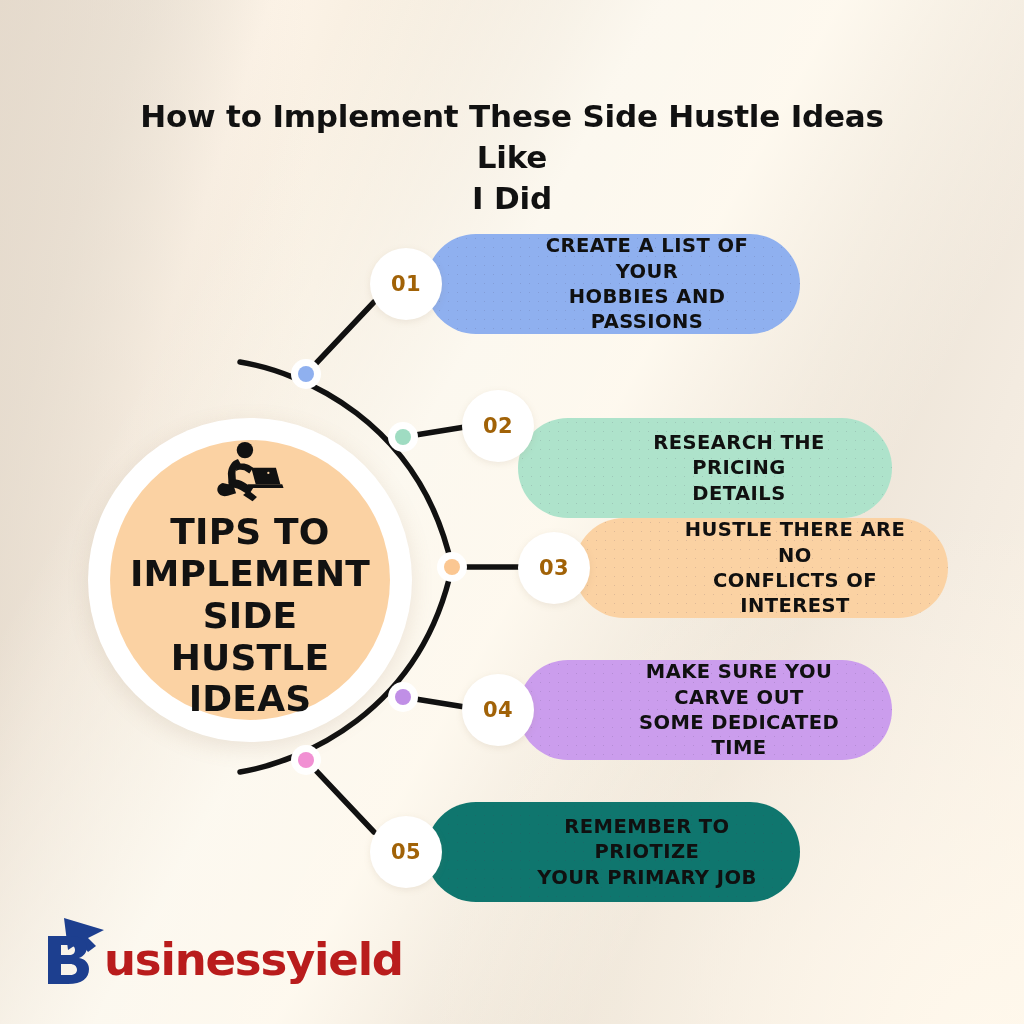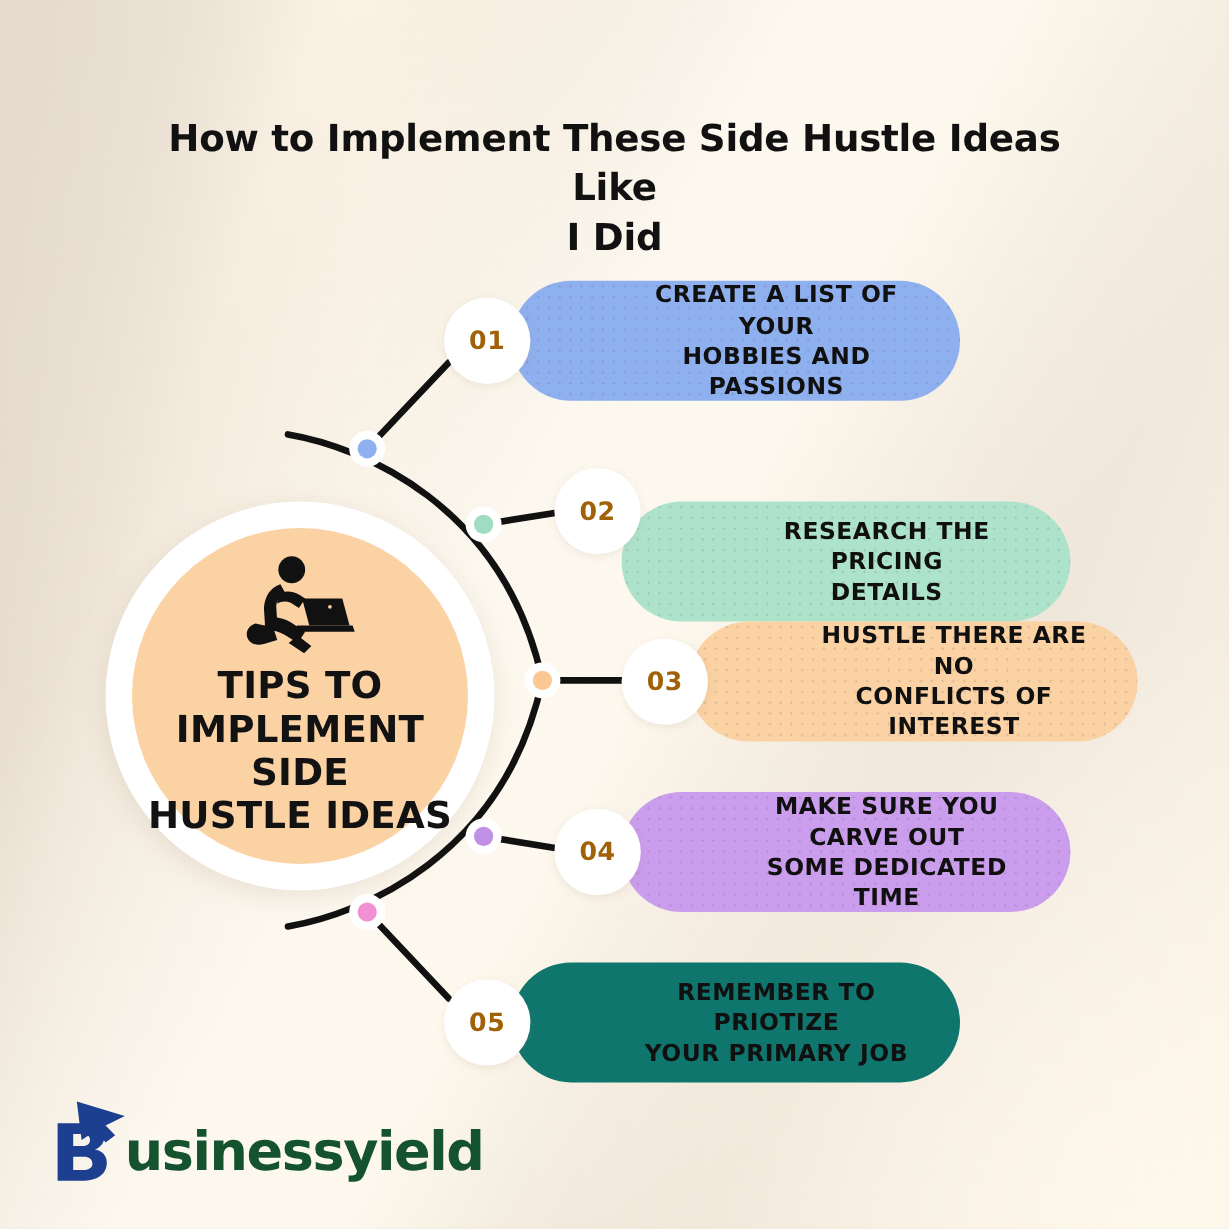--- a/index.html
+++ b/index.html
@@ -87,7 +87,7 @@
   #hub-label{
     text-align:center;
     font-family:"DejaVu Sans", sans-serif;
-    font-weight:bold; font-size:31px; line-height:1.16;
+    font-weight:bold; font-size:36px; line-height:1.16;
     color:#121212; letter-spacing:.2px;
     white-space:pre-line;
   }

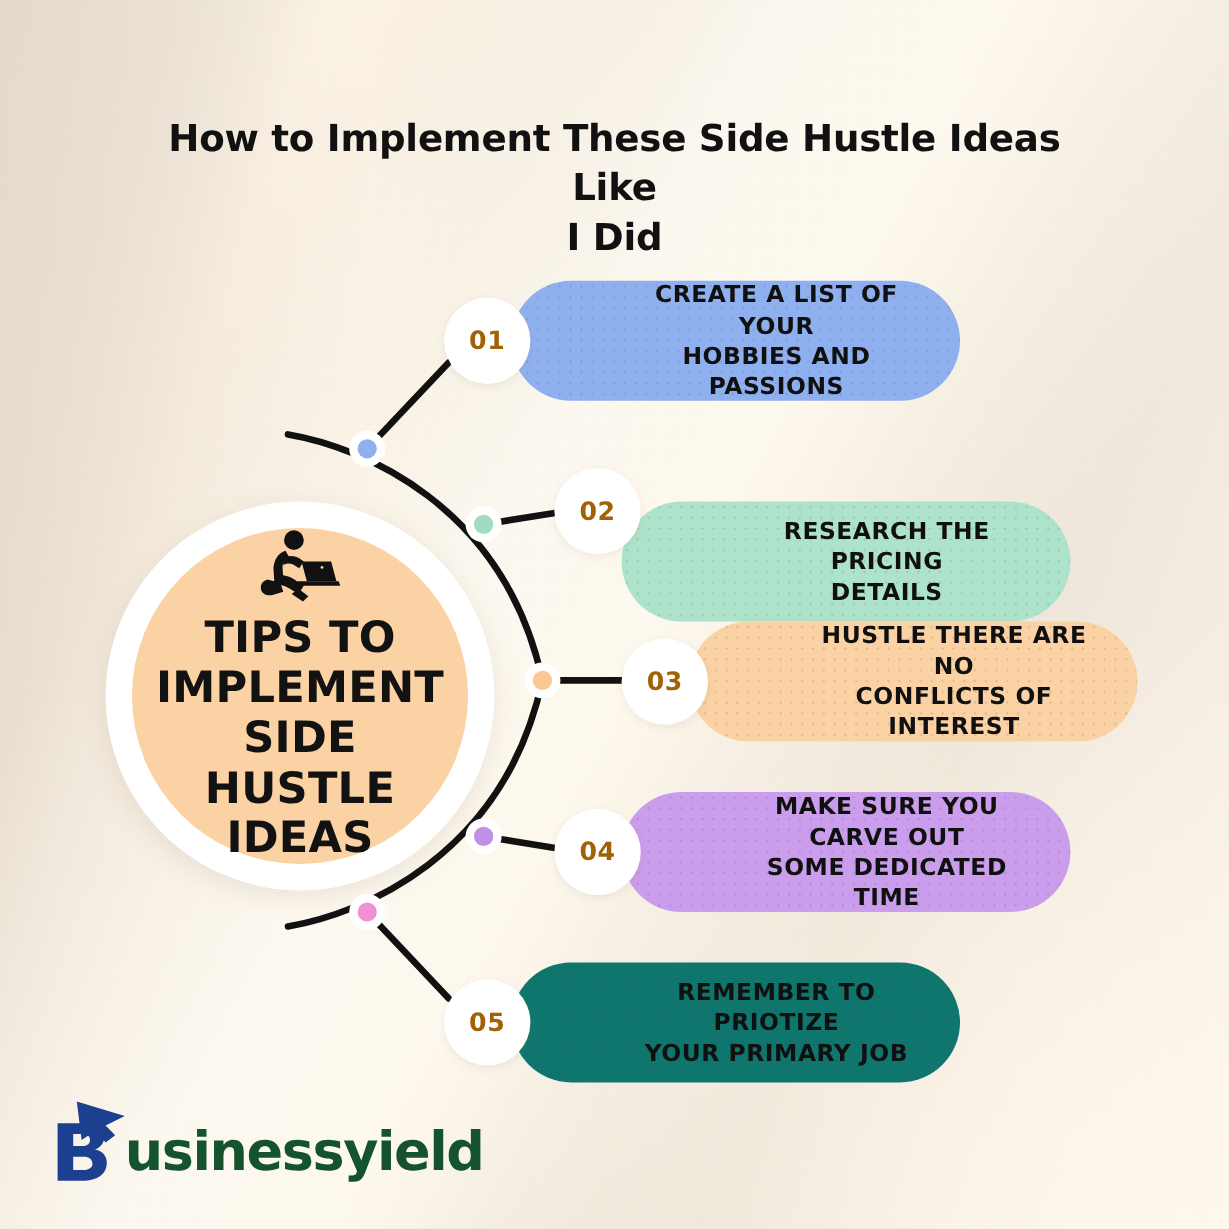--- a/index.html
+++ b/index.html
@@ -282,7 +282,7 @@
                M17 48 L26 48 C30 48 33 50 33 54 C33 57 30 59 26 59 L17 59 Z"></path>
     </g>
   </svg>
-  <div id="logo-text" style="color: #14532d;">usinessyield</div>
+  <div id="logo-text" style="color: #b91c1c;">usinessyield</div>
 </div>
 
 </body></html>

